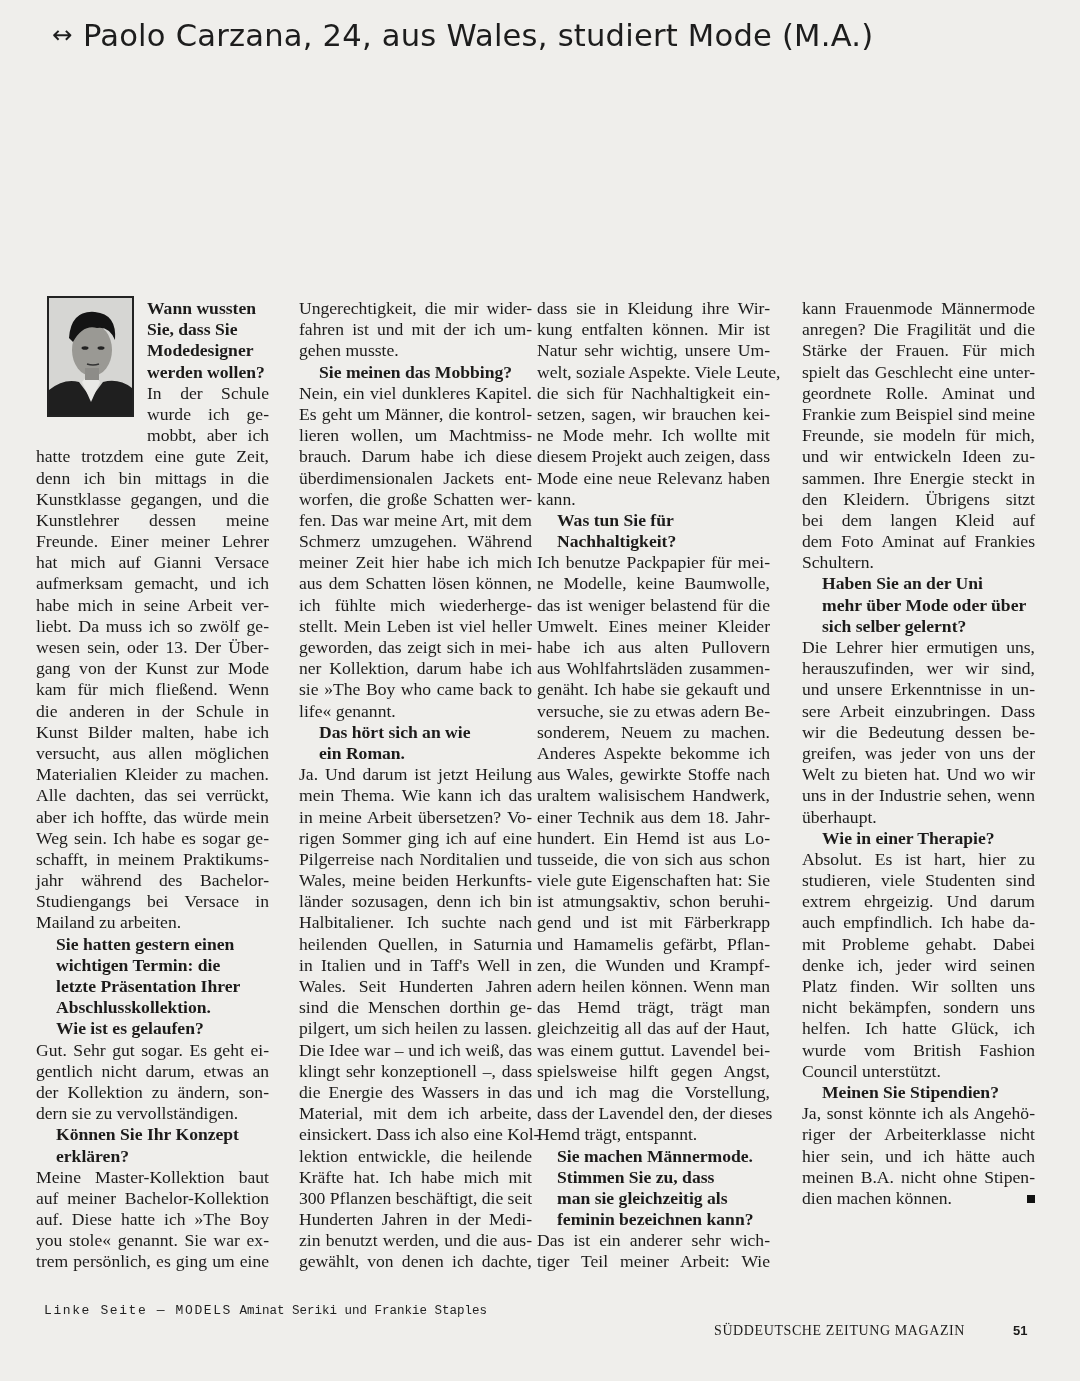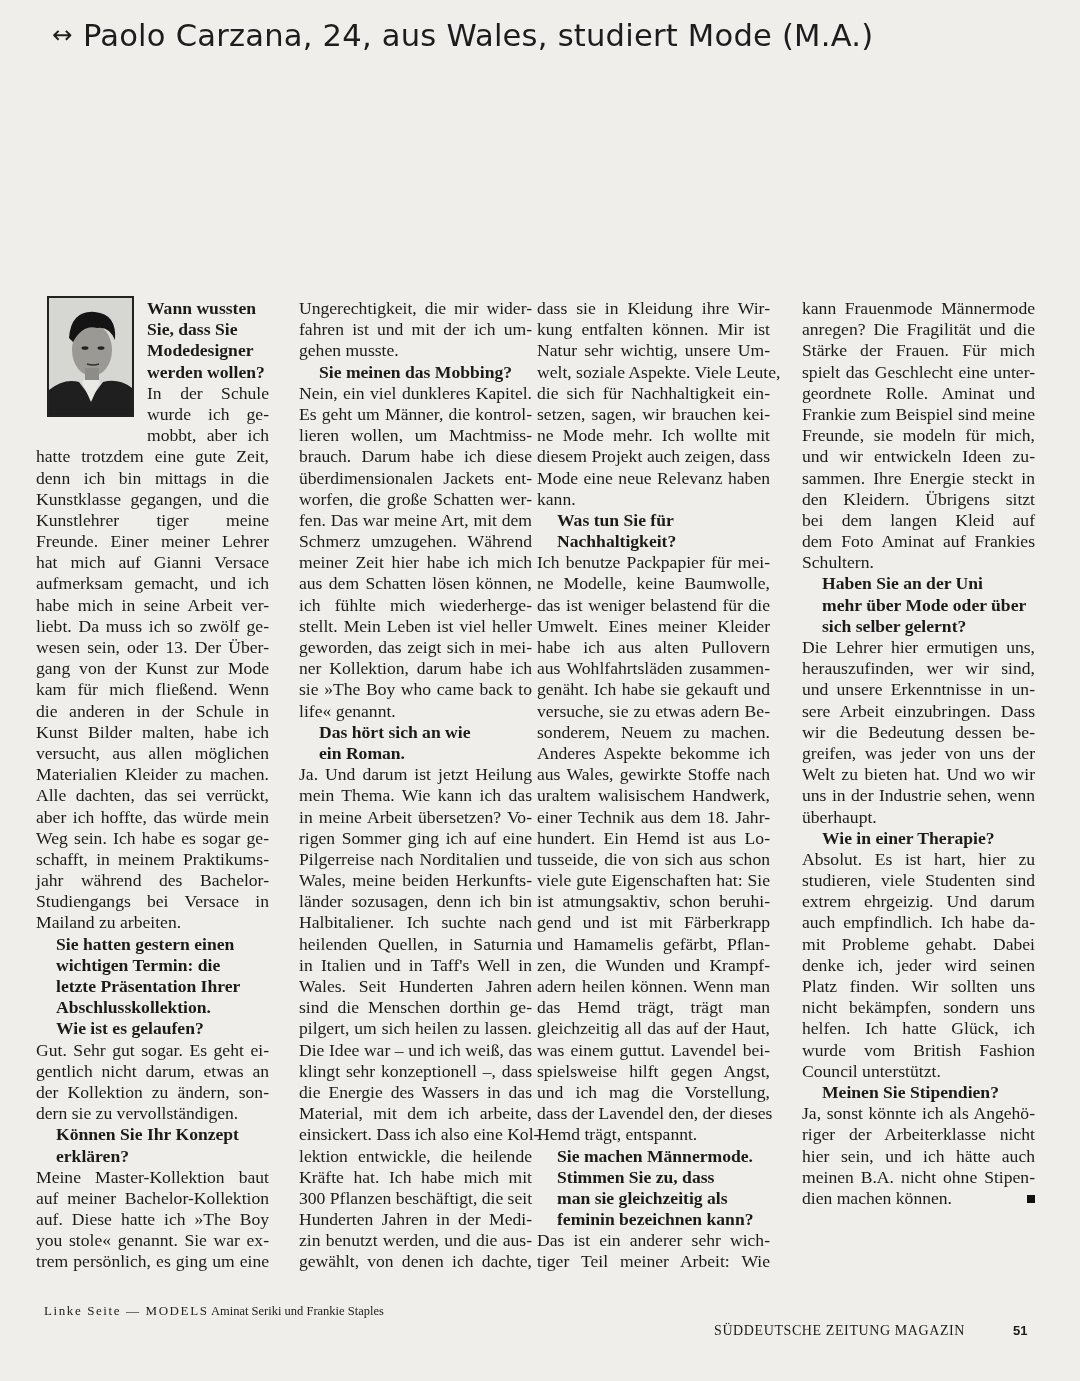--- a/index.html
+++ b/index.html
@@ -88,7 +88,7 @@
     <span class="ln">hatte trotzdem eine gute Zeit,</span>
     <span class="ln">denn ich bin mittags in die</span>
     <span class="ln">Kunstklasse gegangen, und die</span>
-    <span class="ln">Kunstlehrer tiger meine</span>
+    <span class="ln">Kunstlehrer dessen meine</span>
     <span class="ln">Freunde. Einer meiner Lehrer</span>
     <span class="ln">hat mich auf Gianni Versace</span>
     <span class="ln">aufmerksam gemacht, und ich</span>

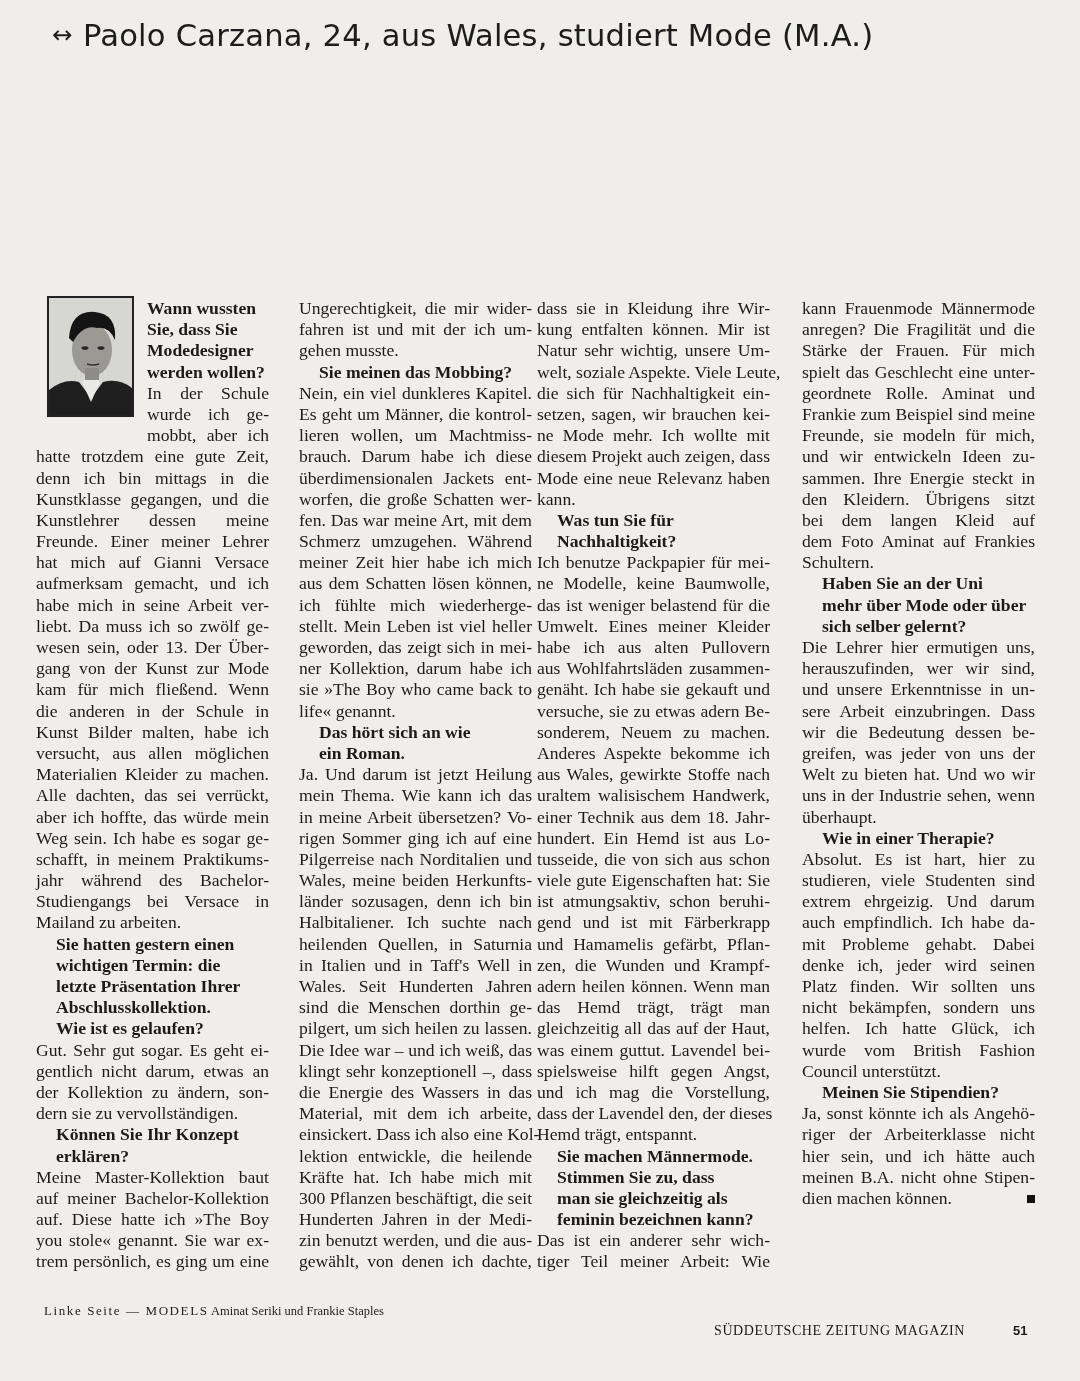--- a/index.html
+++ b/index.html
@@ -43,7 +43,7 @@
     .endmark { display:inline-block; width:8px; height:8px; background:#111; float:right; margin-top:7px; }
     .caption {
       position: absolute; left: 44px; top: 1302px;
-      font-family: Liberation Serif, serif;
+      font-family: Liberation Mono, monospace;
       font-size: 12.5px; line-height: 17px; color:#222;
     }
     .caption .caps { letter-spacing: 1.6px; font-size: 13px; }

